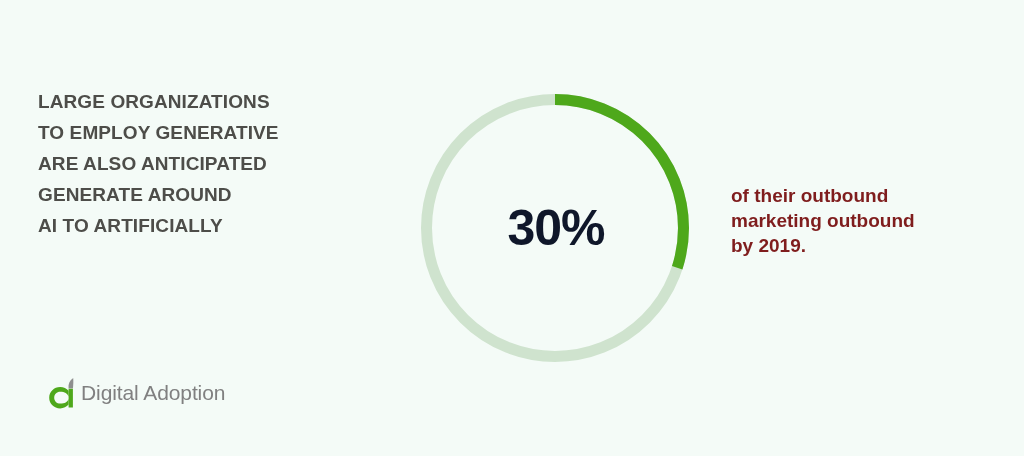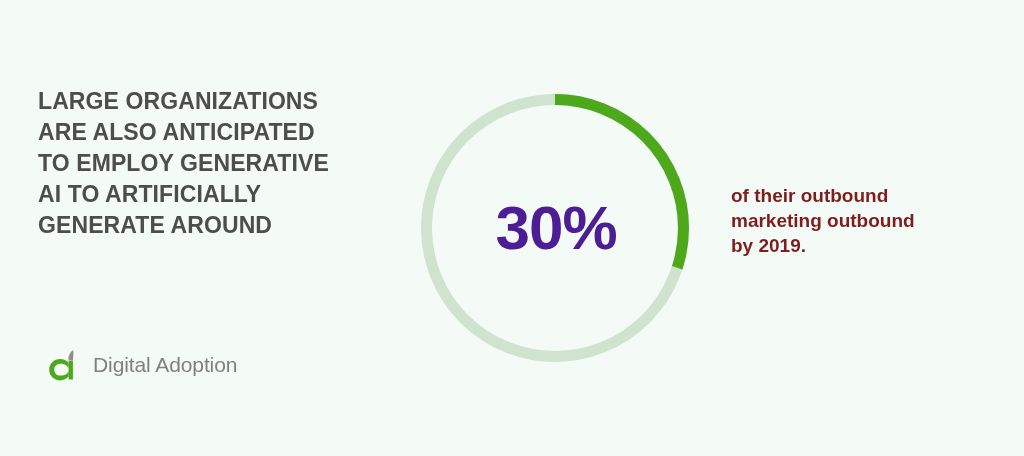--- a/index.html
+++ b/index.html
@@ -28,7 +28,7 @@
     left: 38px;
     top: 86px;
     width: 340px;
-    font-size: 23px;
+    font-size: 19px;
     line-height: 31px;
     font-weight: 700;
     letter-spacing: 0.1px;

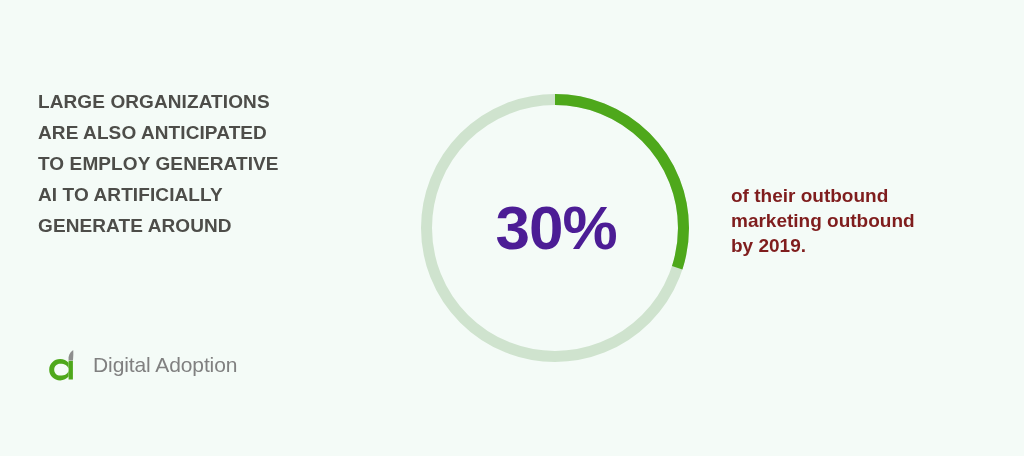--- a/index.html
+++ b/index.html
@@ -120,8 +120,8 @@
 
   <div class="headline">
     <span class="hl-line">LARGE ORGANIZATIONS</span>
+    <span class="hl-line">TO EMPLOY GENERATIVE</span>
     <span class="hl-line">ARE ALSO ANTICIPATED</span>
-    <span class="hl-line">TO EMPLOY GENERATIVE</span>
     <span class="hl-line">AI TO ARTIFICIALLY</span>
     <span class="hl-line">GENERATE AROUND</span>
   </div>

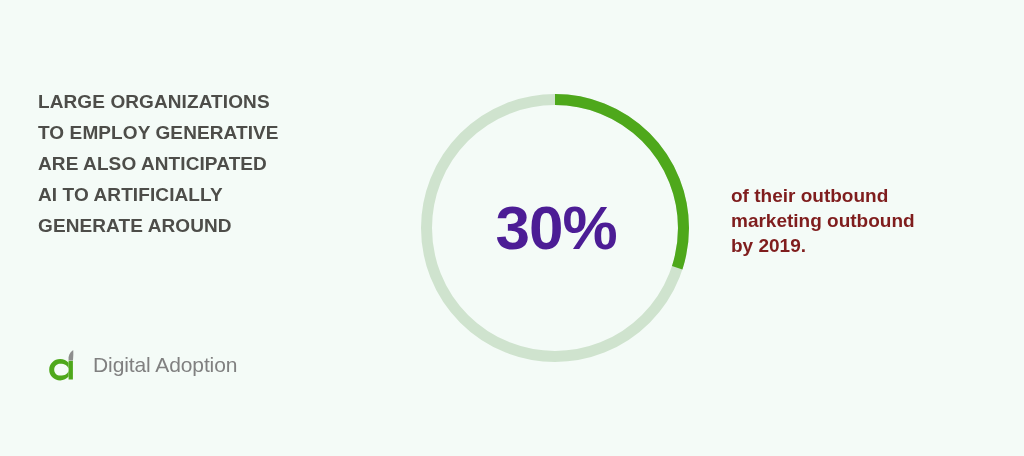--- a/index.html
+++ b/index.html
@@ -122,8 +122,8 @@
     <span class="hl-line">LARGE ORGANIZATIONS</span>
     <span class="hl-line">TO EMPLOY GENERATIVE</span>
     <span class="hl-line">ARE ALSO ANTICIPATED</span>
+    <span class="hl-line">GENERATE AROUND</span>
     <span class="hl-line">AI TO ARTIFICIALLY</span>
-    <span class="hl-line">GENERATE AROUND</span>
   </div>
 
   <div class="donut-wrap">

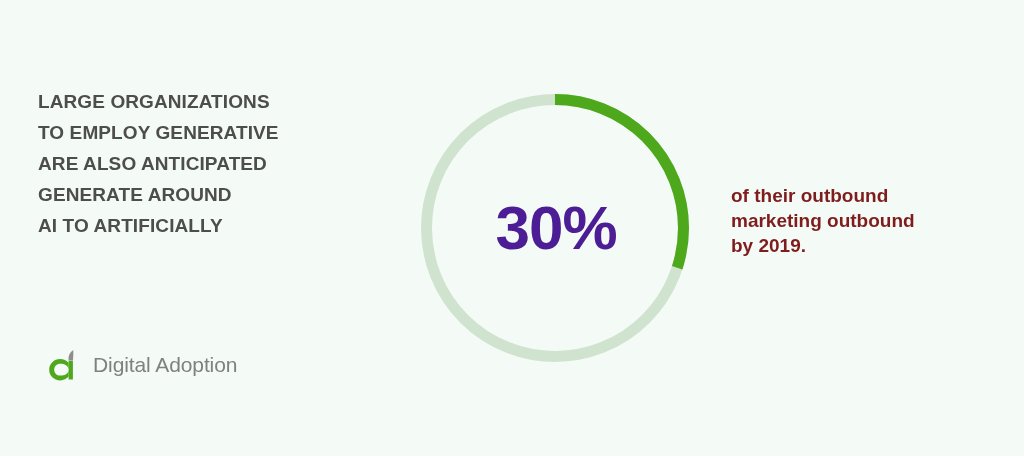--- a/index.html
+++ b/index.html
@@ -63,10 +63,10 @@
     display: flex;
     align-items: center;
     justify-content: center;
-    font-size: 62px;
+    font-size: 50px;
     font-weight: 700;
     letter-spacing: -1px;
-    color: #4c1d95;
+    color: #0f172a;
     line-height: 1;
     padding-left: 2px;
     box-sizing: border-box;

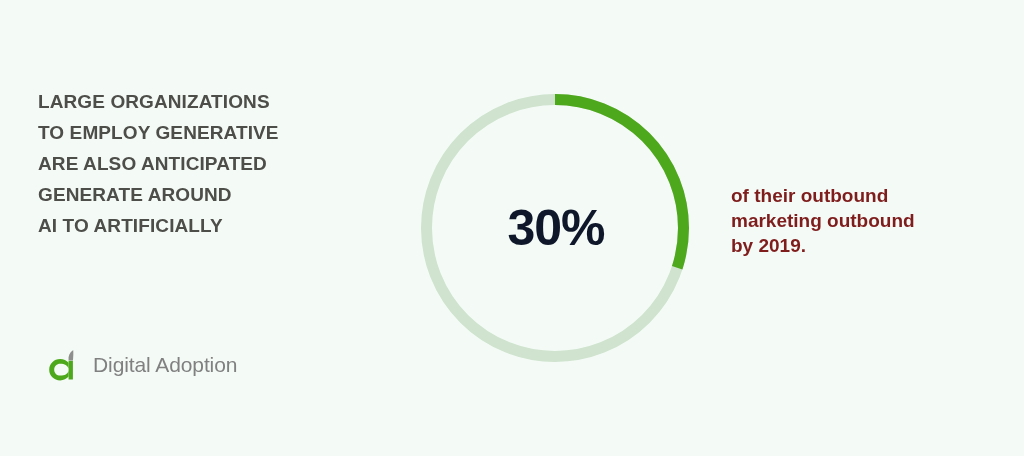--- a/index.html
+++ b/index.html
@@ -92,11 +92,10 @@
   .brand {
     position: absolute;
     left: 48px;
-    top: 348px;
+    top: 376px;
     display: flex;
     align-items: center;
     height: 34px;
-    gap: 12px;
   }
   .brand-mark {
     display: block;

